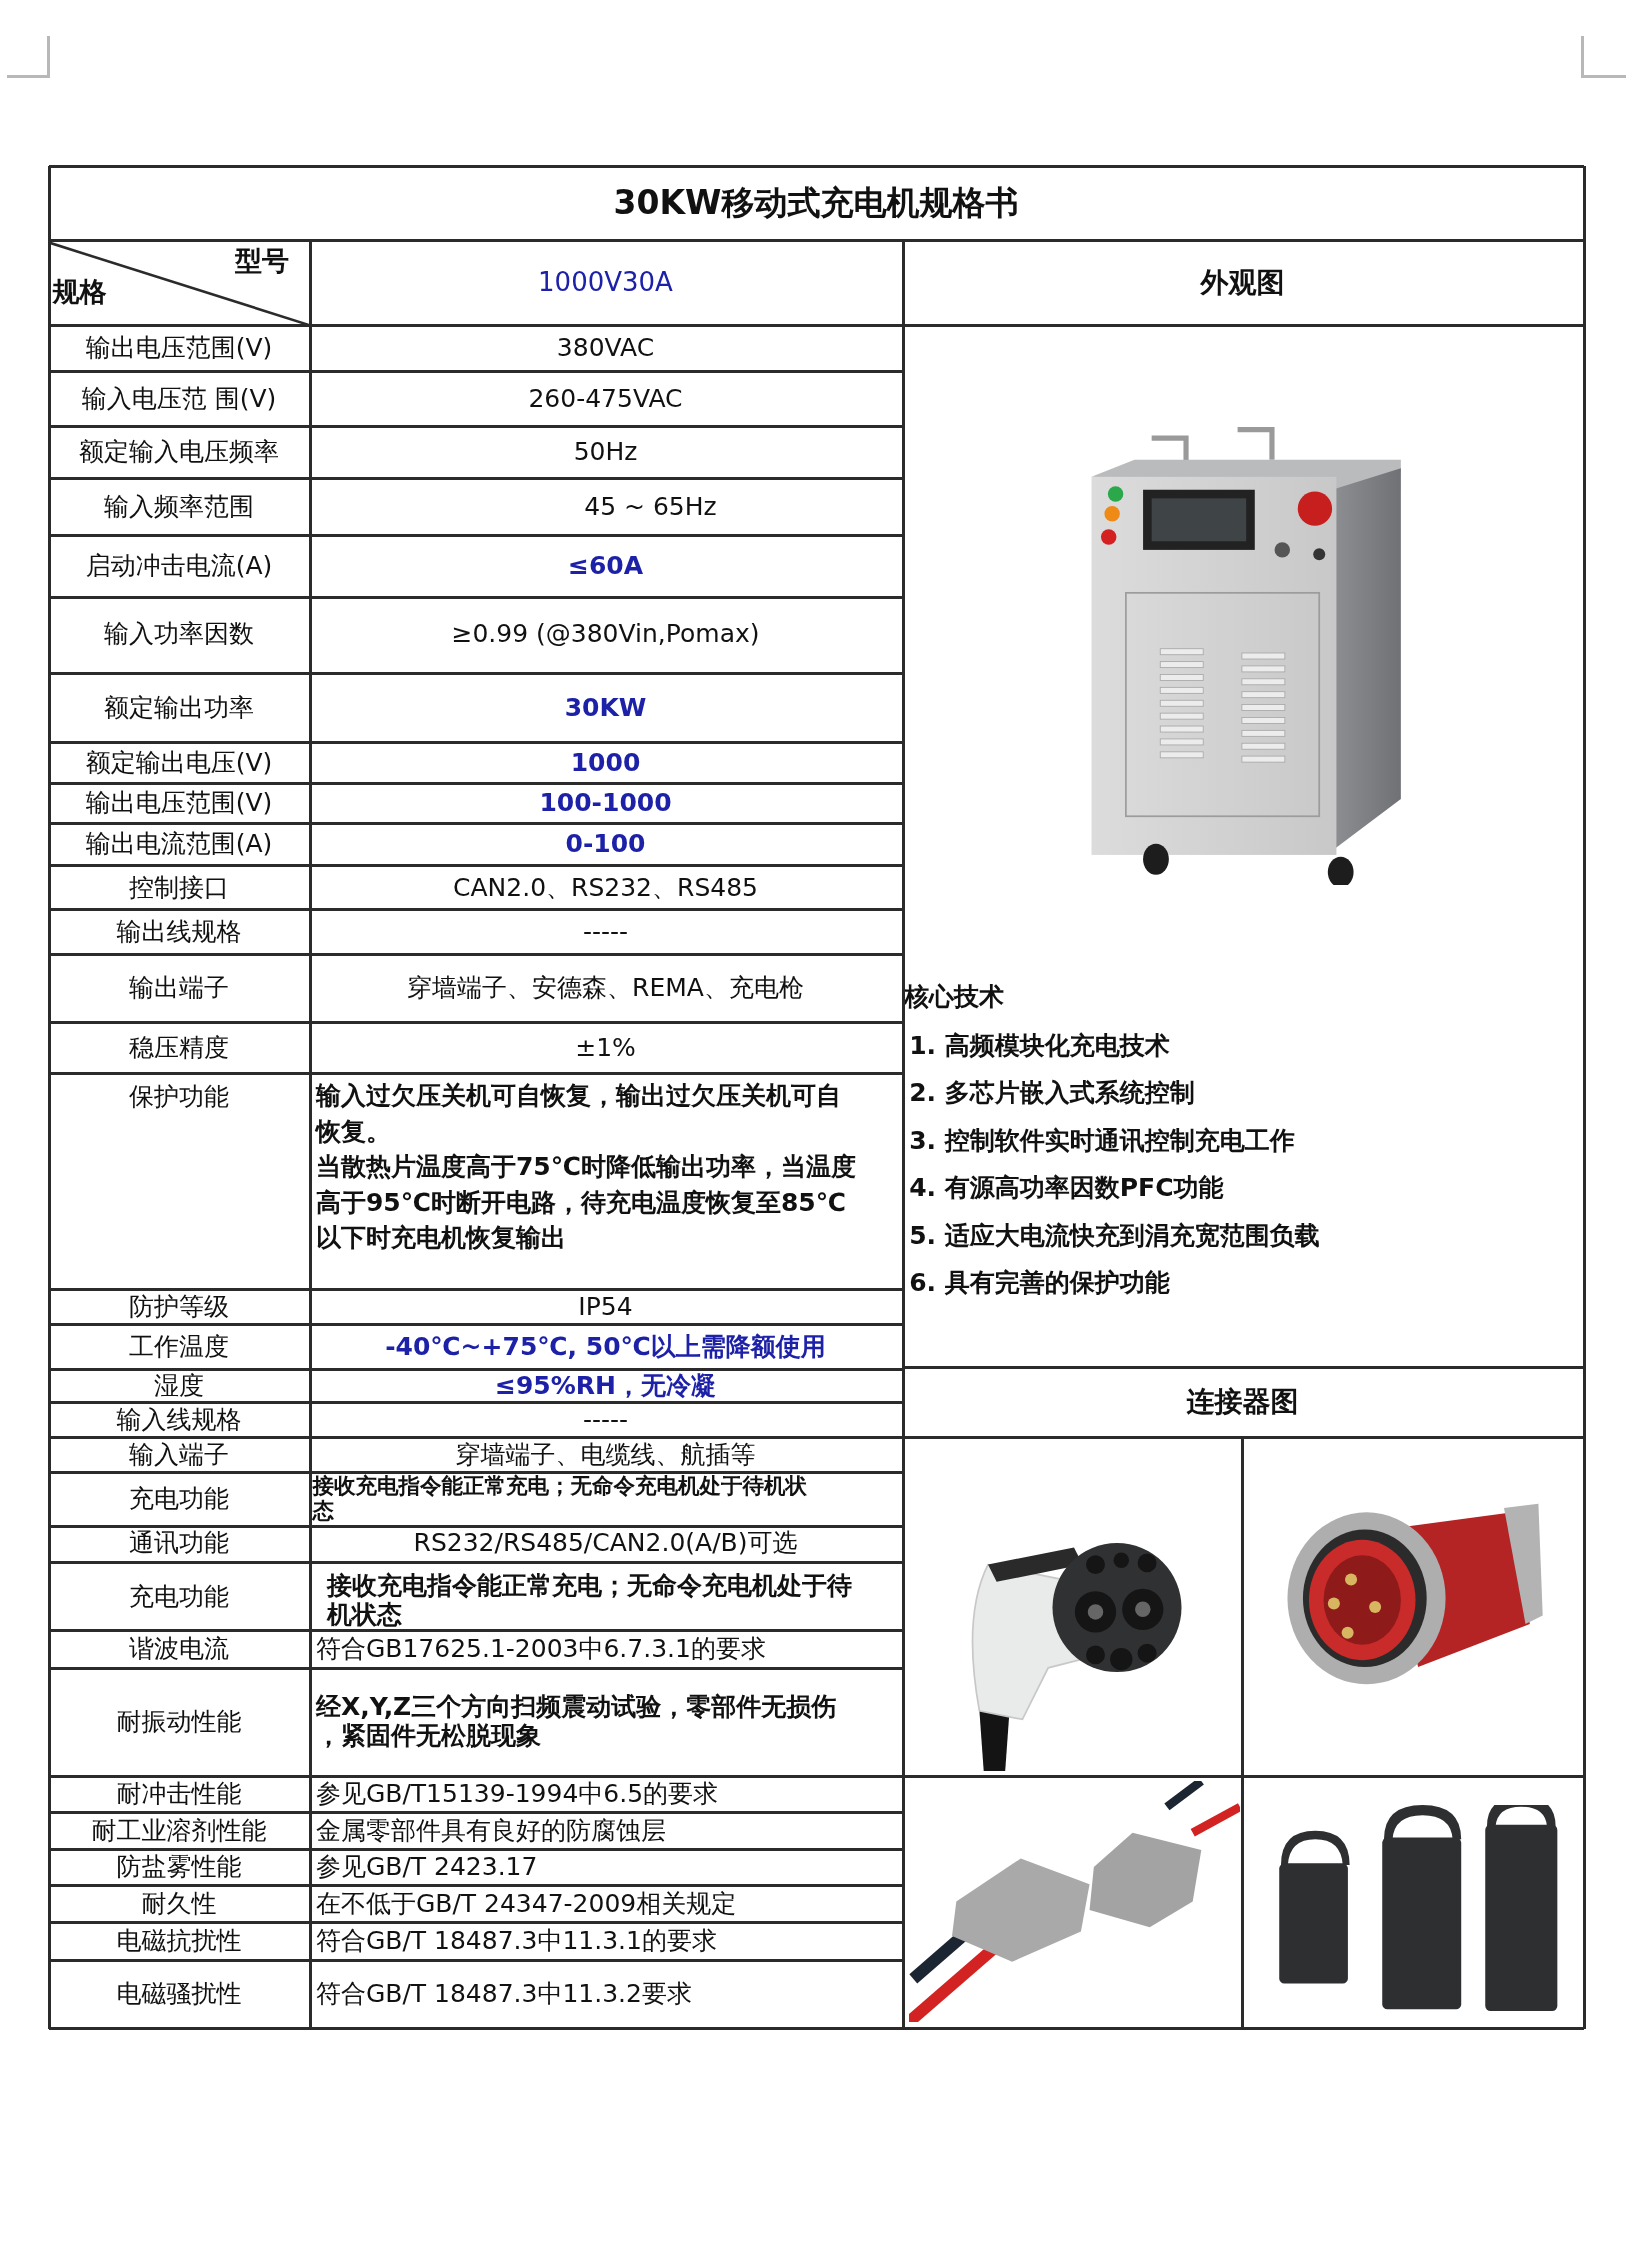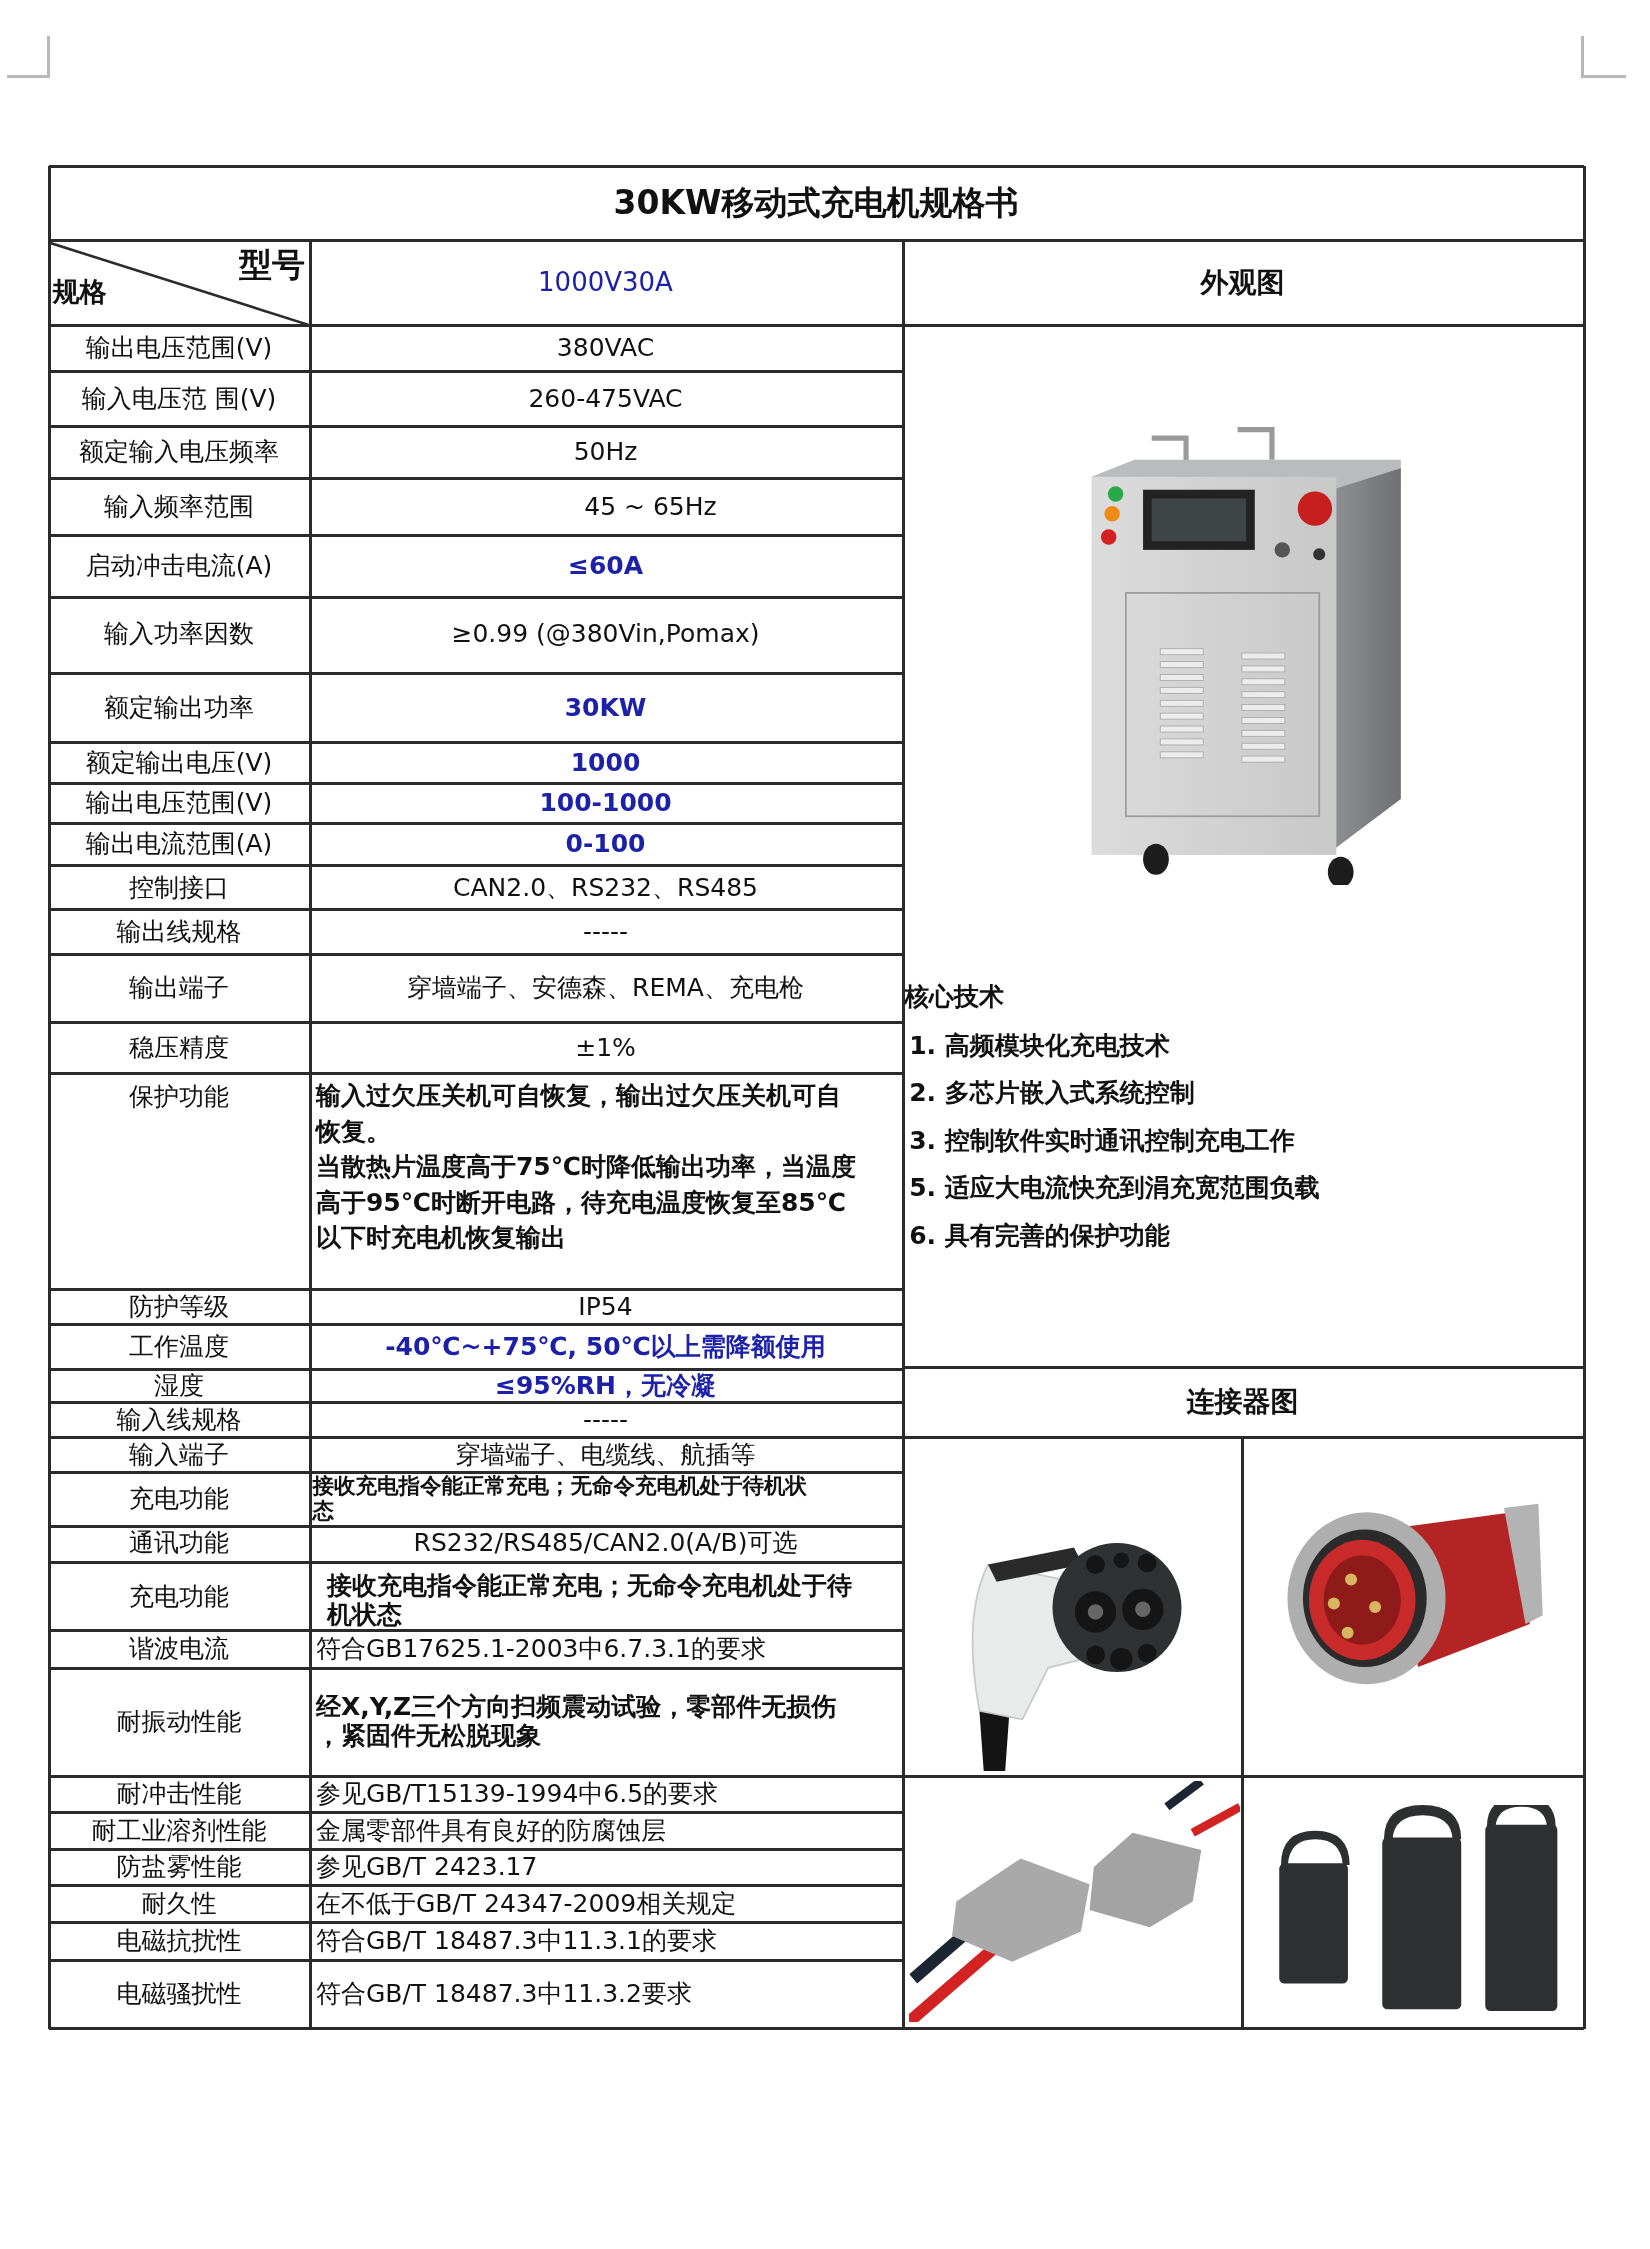--- a/index.html
+++ b/index.html
@@ -37,7 +37,7 @@
   <svg width="260" height="85" style="position:absolute;left:0;top:0" viewBox="0 0 303 99">
     <line x1="0" y1="3" x2="303" y2="99" stroke="#2b2b2b" stroke-width="3"></line>
   </svg>
-  <span class="bold" style="position:absolute;right:4px;top:5.2px;font-size:33px;">型号</span>
+  <span class="bold" style="position:absolute;right:20px;top:5.2px;font-size:27px;">型号</span>
   <span class="bold" style="position:absolute;left:3.4px;top:36px;font-size:27px;">规格</span>
 </div>
 <div class="cell blue" style="left:309px;top:240px;width:593px;height:85px;font-weight:normal;color:#1c21a8;font-size:26px;">1000V30A</div>

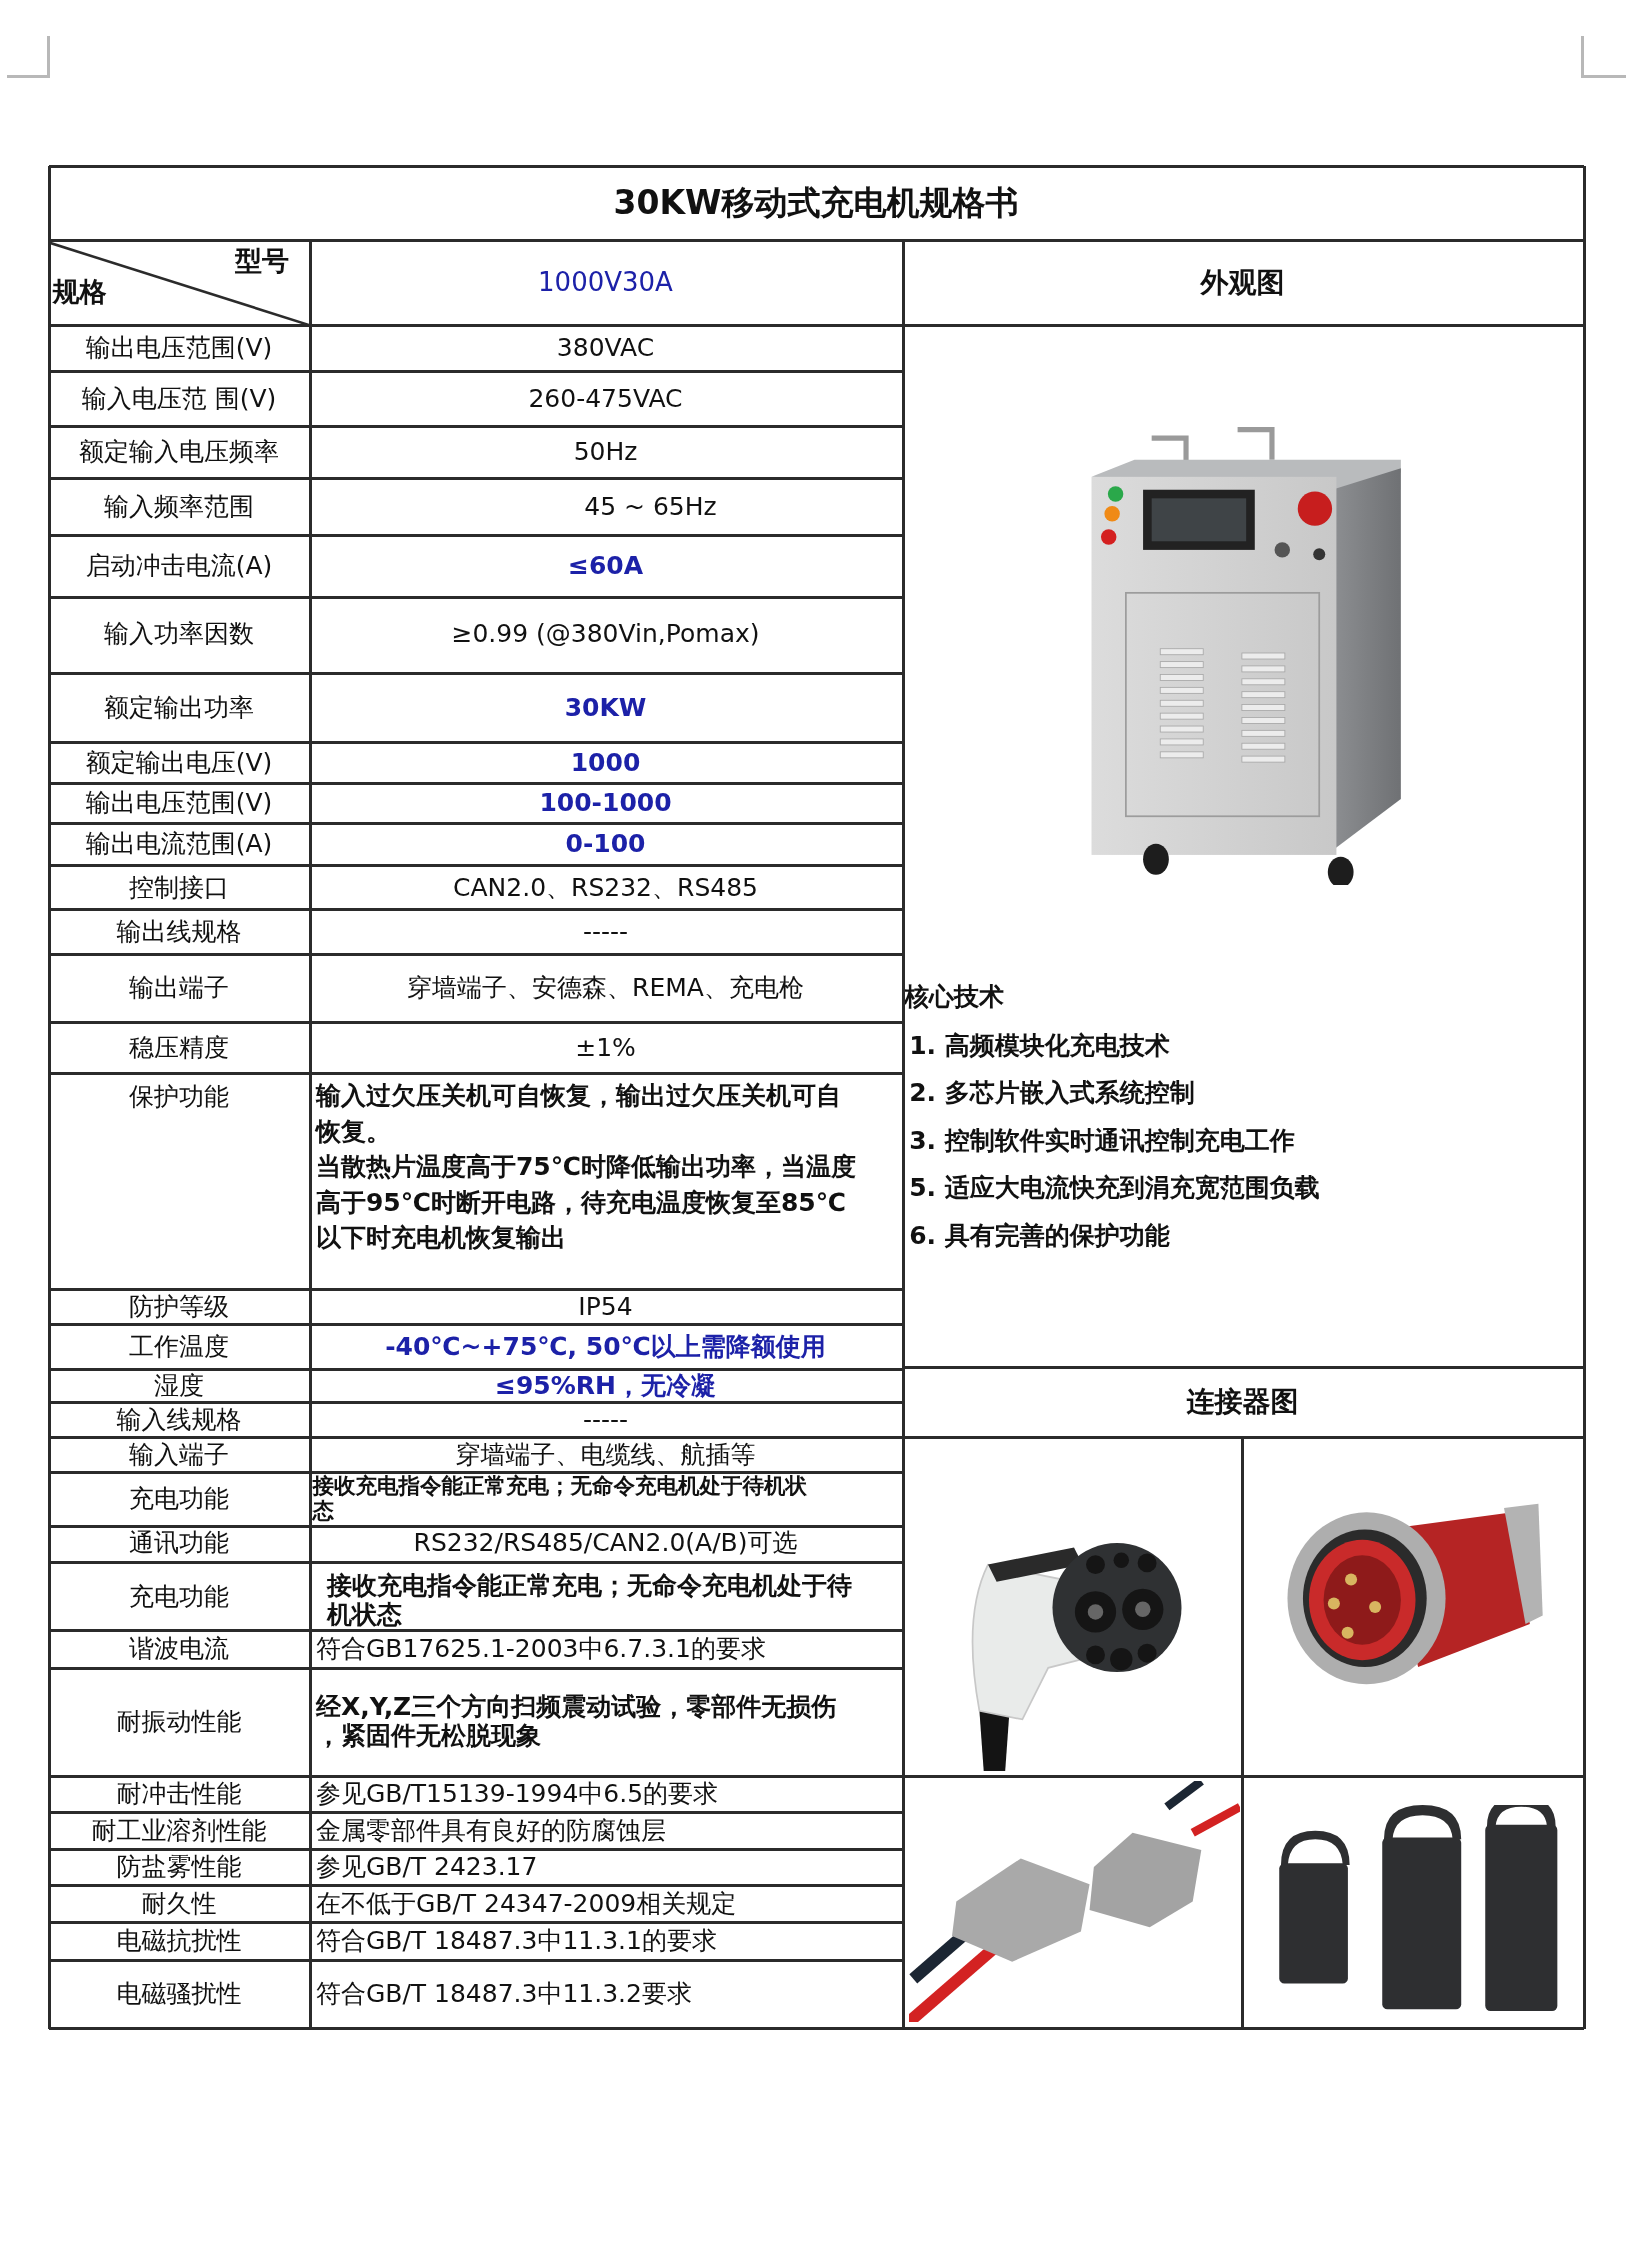--- a/index.html
+++ b/index.html
@@ -179,6 +179,7 @@
   <div class="it">1. 高频模块化充电技术</div>
   <div class="it">2. 多芯片嵌入式系统控制</div>
   <div class="it">3. 控制软件实时通讯控制充电工作</div>
+  <div class="it">4. 有源高功率因数PFC功能</div>
   <div class="it">5. 适应大电流快充到涓充宽范围负载</div>
   <div class="it">6. 具有完善的保护功能</div>
 </div>

